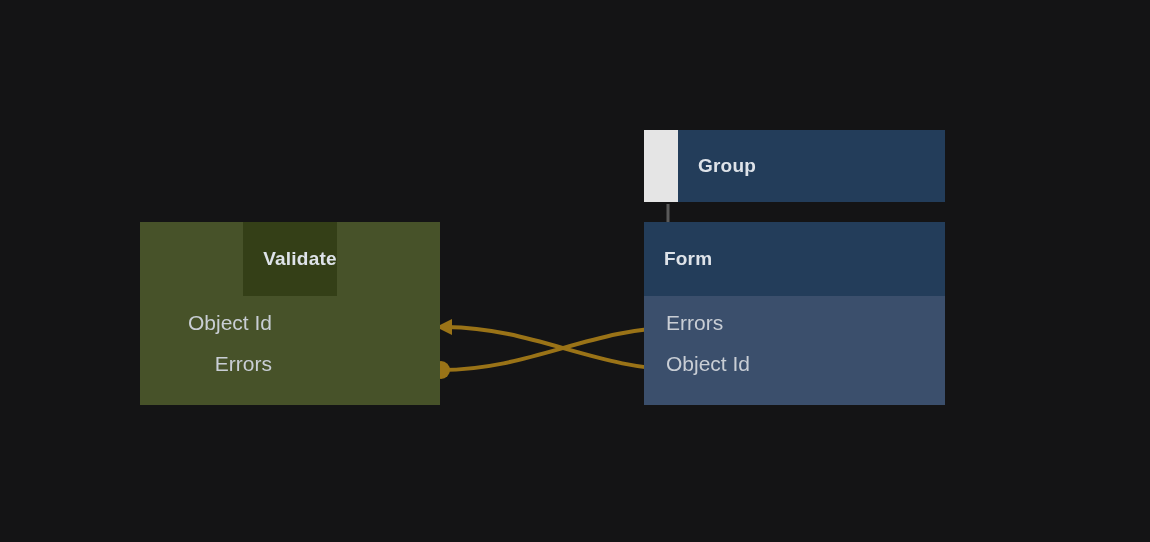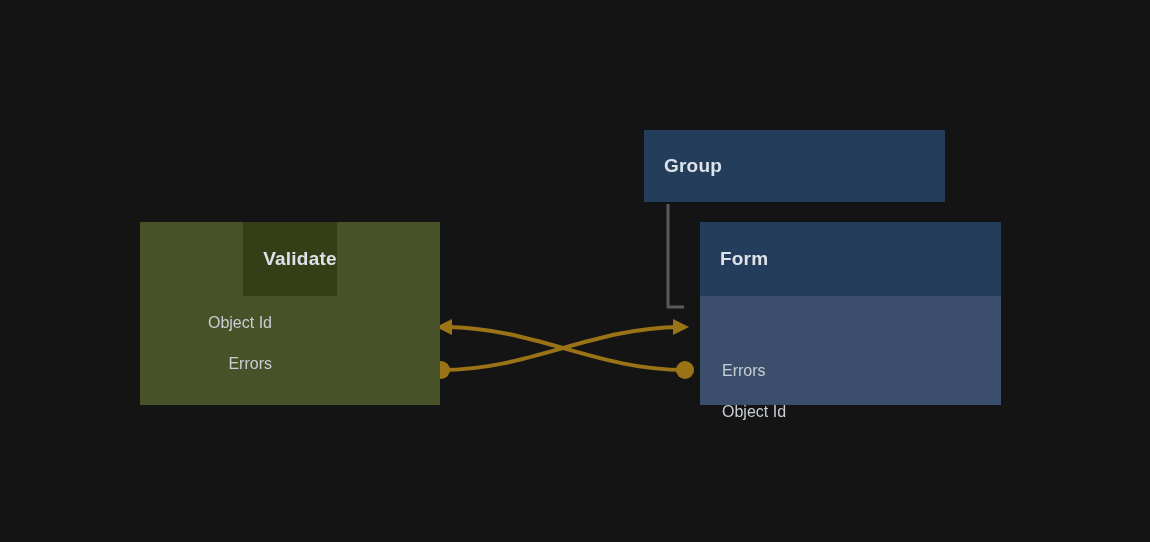--- a/index.html
+++ b/index.html
@@ -78,6 +78,7 @@
     width: 301px;
     height: 72px;
     background: #e5e5e5;
+    padding-left: 34px;
   }
   #node-group .node-header {
     height: 72px;

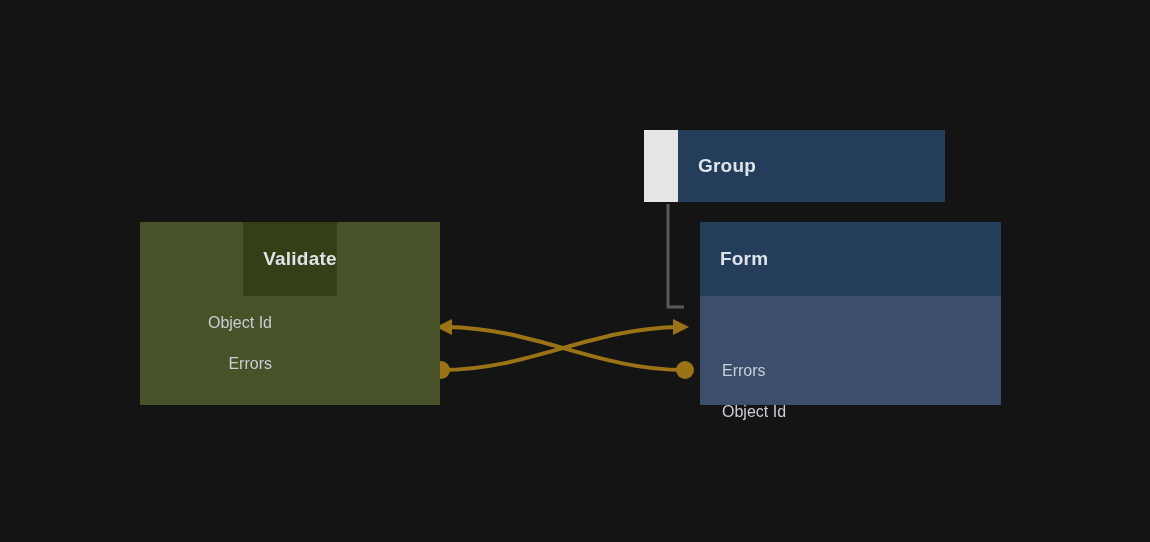--- a/index.html
+++ b/index.html
@@ -87,12 +87,11 @@
 
   
   #node-form {
-    left: 700px;
+    left: 644px;
     top: 222px;
     width: 301px;
     height: 183px;
     background: #3b4f6c;
-    gap: 48px;
   }
   #node-form .node-header {
     height: 74px;

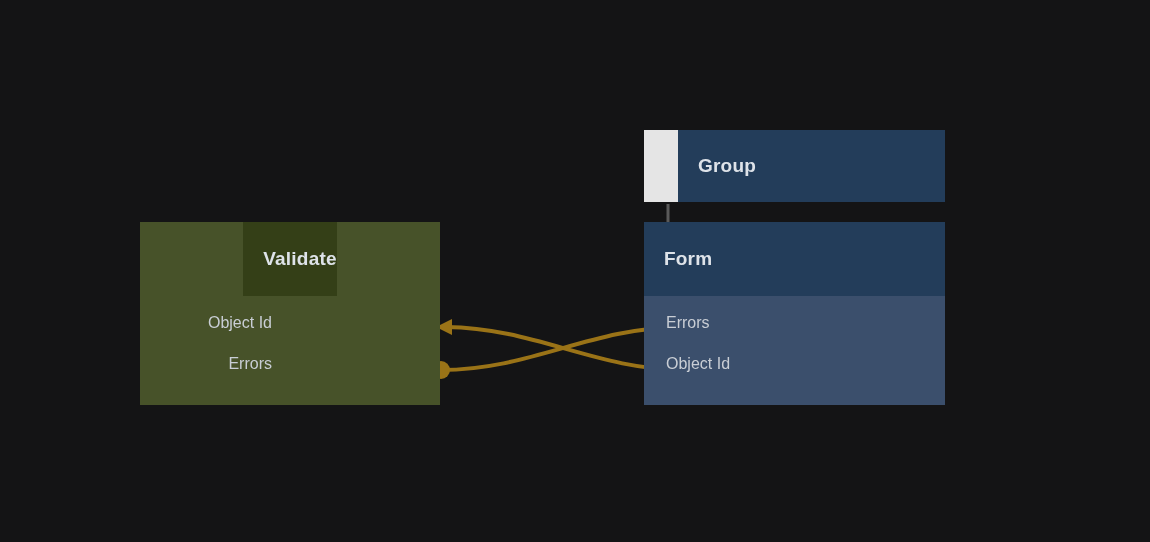--- a/index.html
+++ b/index.html
@@ -41,7 +41,7 @@
     position: absolute;
     display: flex;
     align-items: center;
-    font-size: 16px;
+    font-size: 21px;
     color: #c9ced5;
     white-space: nowrap;
     height: 22px;

